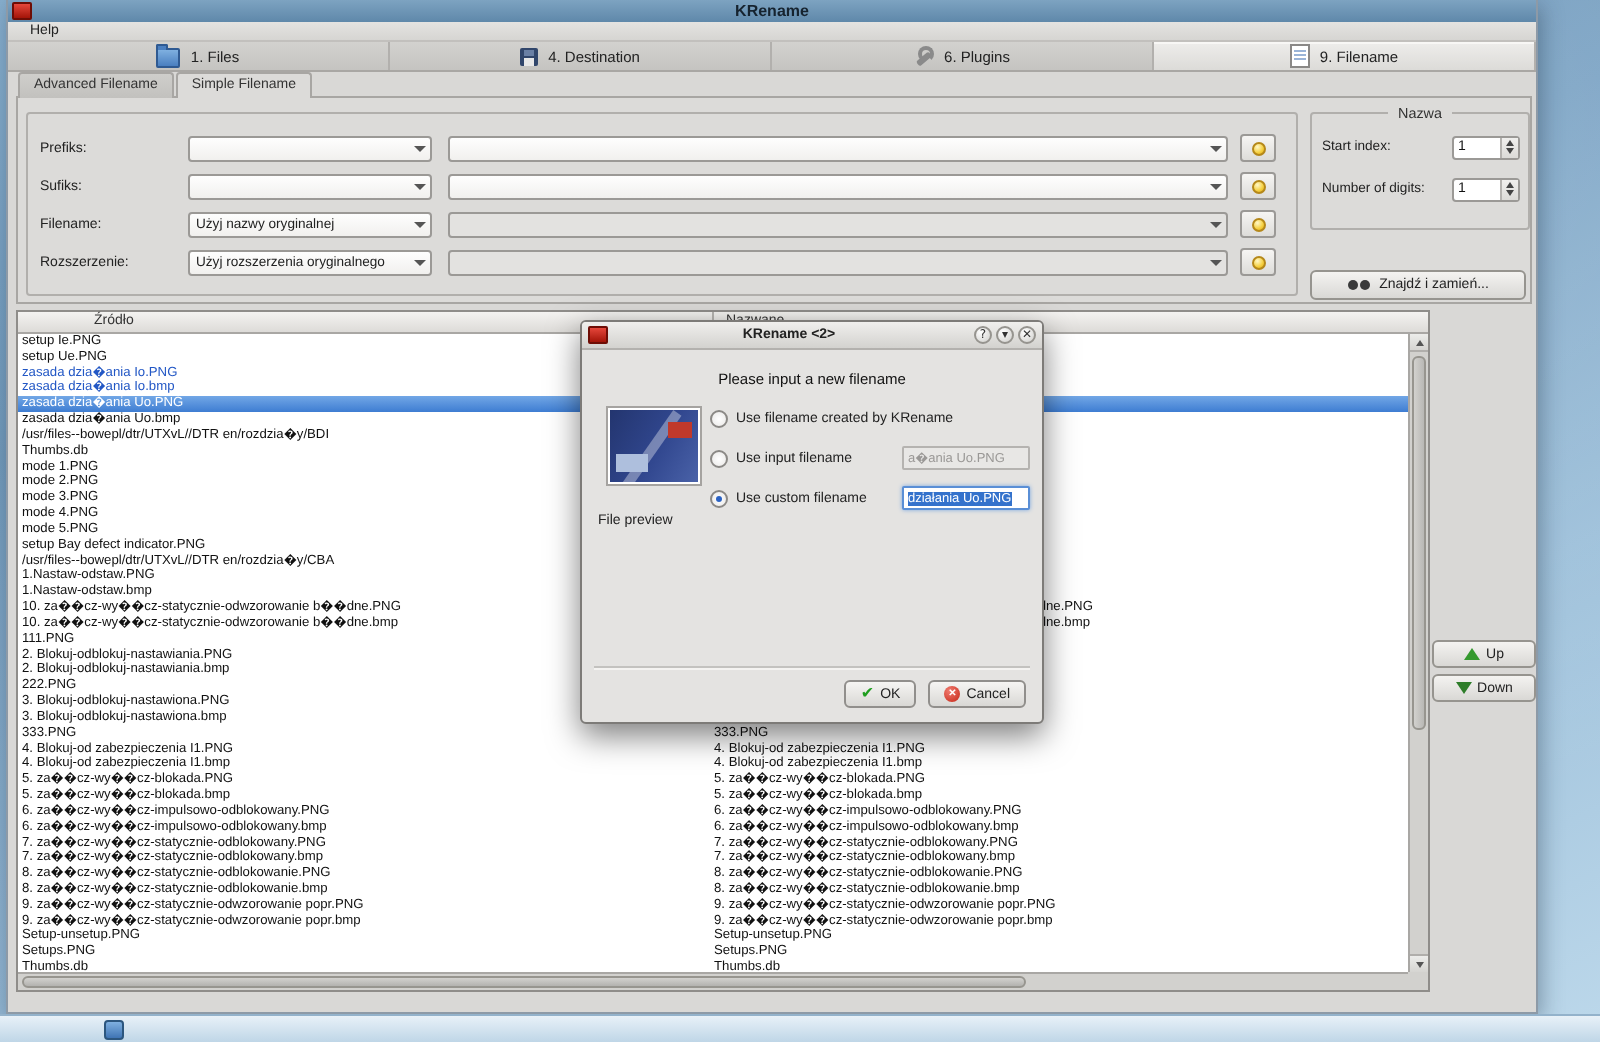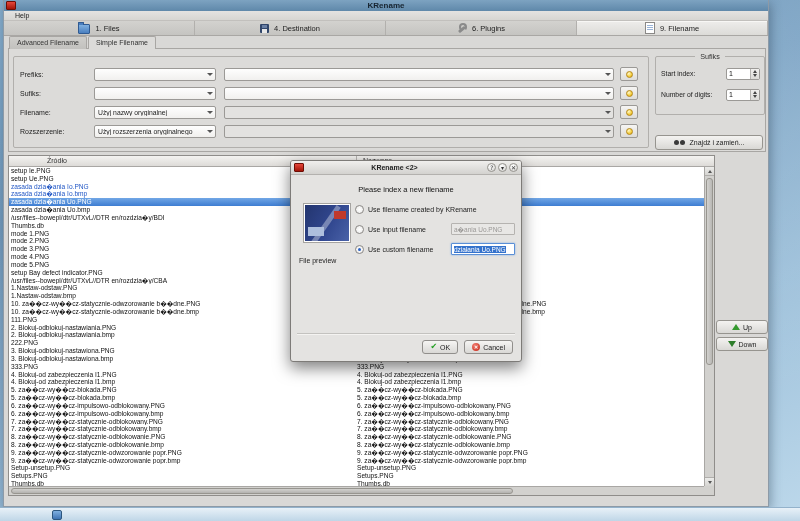--- a/index.html
+++ b/index.html
@@ -250,7 +250,7 @@
       </div>
 
       <div class="group" id="grp-number">
-        <div class="legend"><span>Sufiks</span></div>
+        <div class="legend"><span>Nazwa</span></div>
         <div class="nrow" style="top:10px">
           <span>Start index:</span>
           <div class="spin">

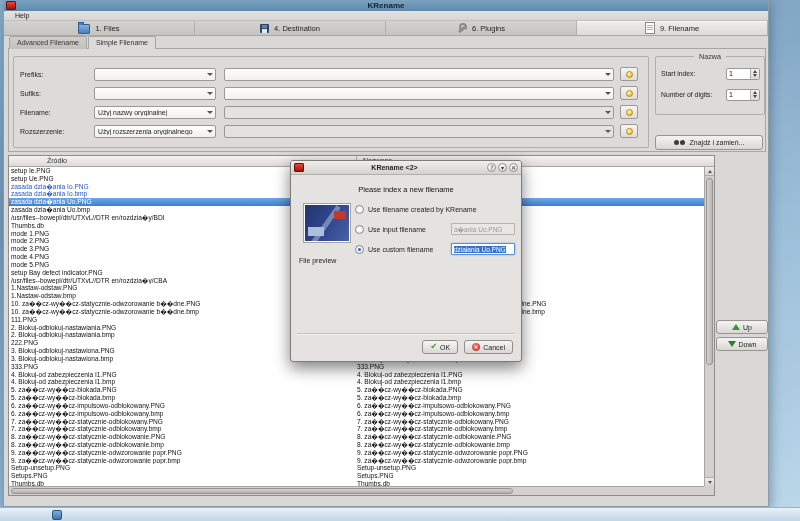--- a/index.html
+++ b/index.html
@@ -483,7 +483,7 @@
       <button class="tb-btn">▾</button>
       <button class="tb-btn">✕</button>
     </div>
-    <div class="dlg-prompt">Please index a new filename</div>
+    <div class="dlg-prompt">Please input a new filename</div>
 
     <div class="preview-frame">
       <div class="pv">

